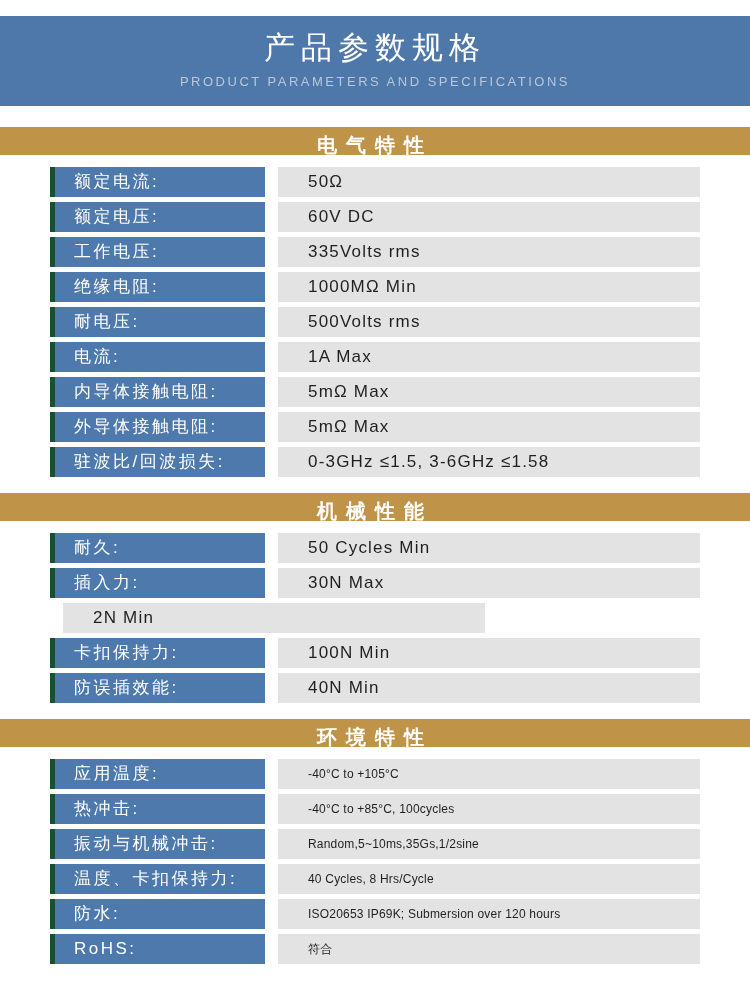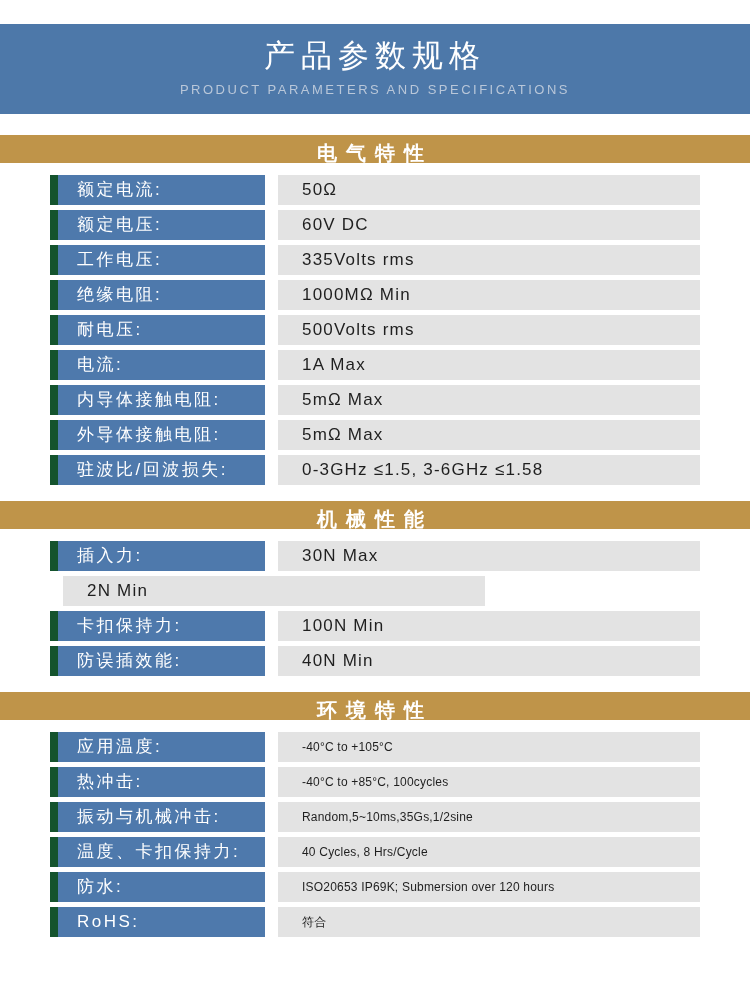--- a/index.html
+++ b/index.html
@@ -18,7 +18,7 @@
   }
   
   .banner {
-    margin-top: 24px;
+    margin-top: 16px;
     height: 90px;
     background: #4d78a9;
     text-align: center;

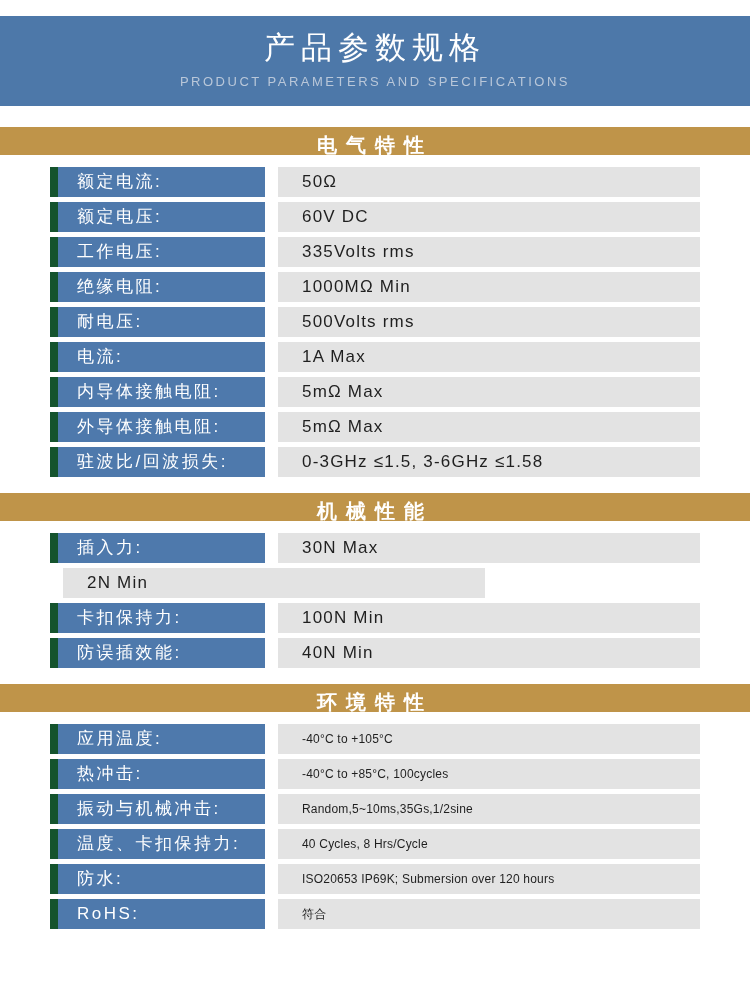--- a/index.html
+++ b/index.html
@@ -63,7 +63,7 @@
     box-sizing: border-box;
     width: 215px;
     background: #4e79ac;
-    border-left: 8px solid #14532d;
+    border-left: 5px solid #14532d;
     color: #ffffff;
     font-size: 17px;
     line-height: 30px;

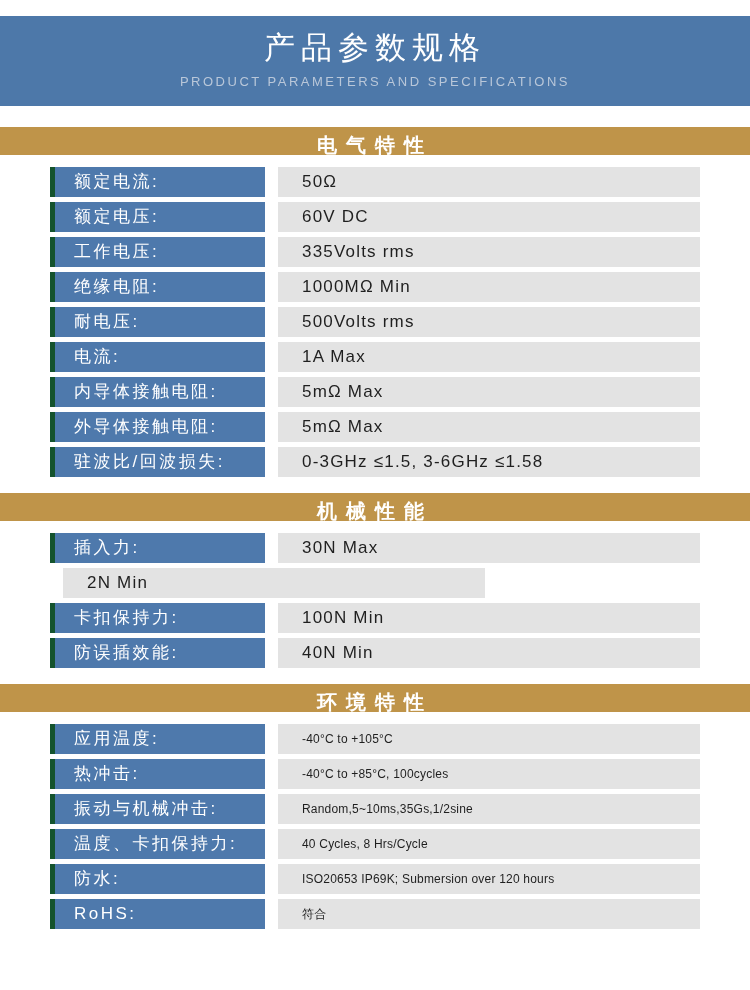--- a/index.html
+++ b/index.html
@@ -81,7 +81,7 @@
     font-size: 17px;
     line-height: 30px;
     letter-spacing: 1.2px;
-    padding-left: 24px;
+    padding-left: 30px;
     white-space: nowrap;
     overflow: hidden;
   }

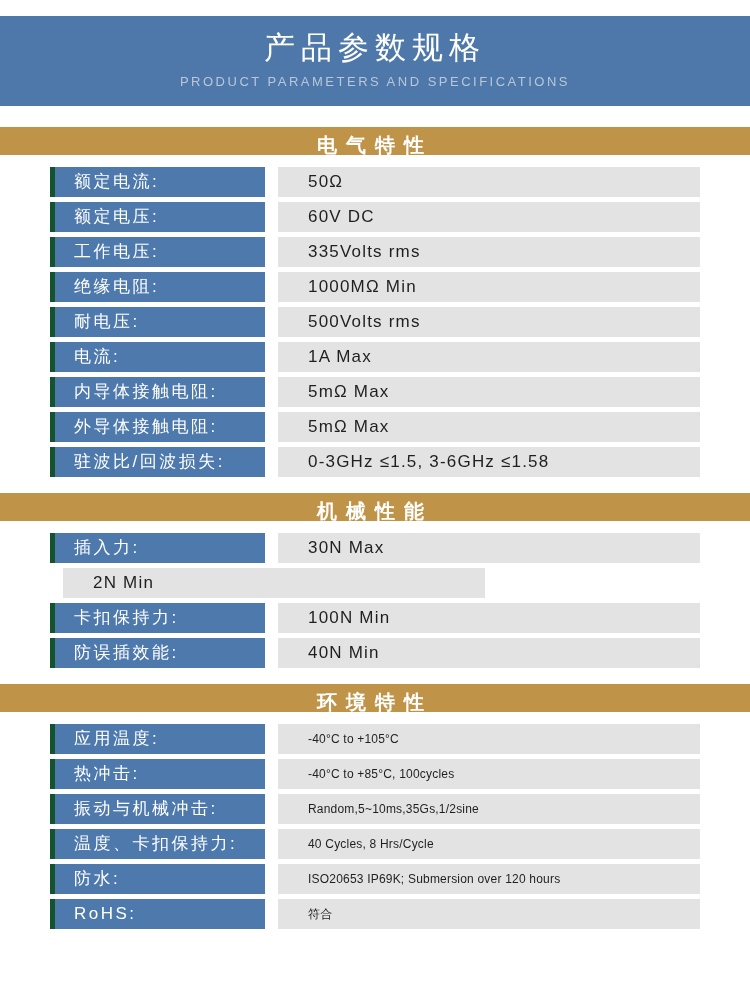--- a/index.html
+++ b/index.html
@@ -143,6 +143,10 @@
     <div class="section-bar">机械性能</div>
     <div class="rows">
       <div class="row">
+        <div class="row-label">耐久:</div>
+        <div class="row-value">50 Cycles Min</div>
+      </div>
+      <div class="row">
         <div class="row-label">插入力:</div>
         <div class="row-value">30N Max</div>
       </div>

